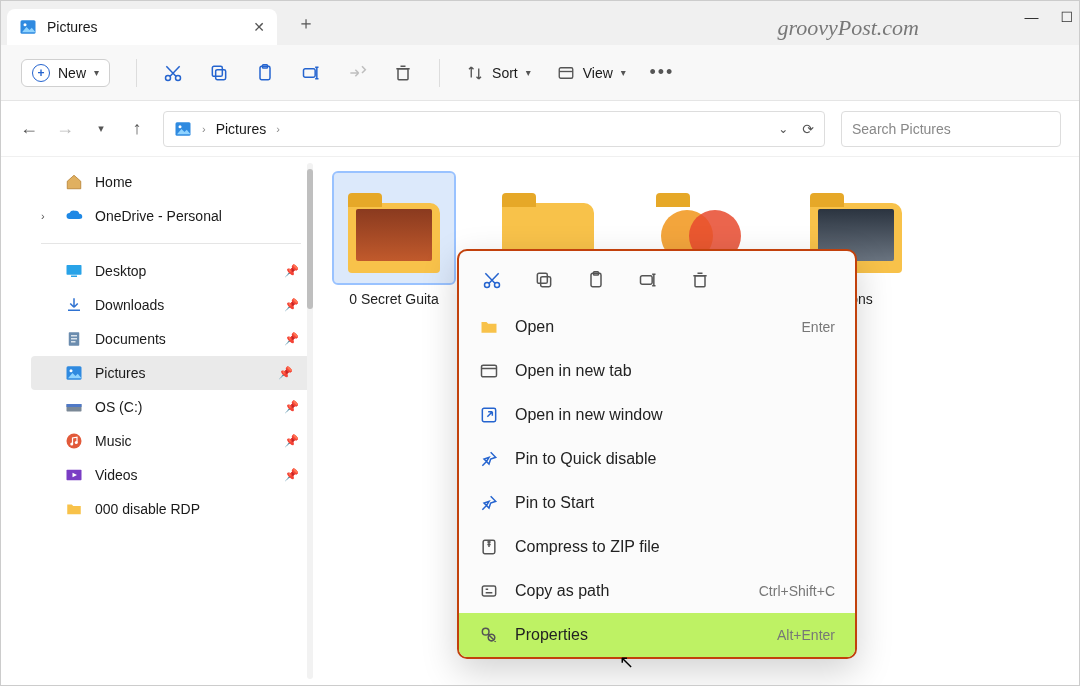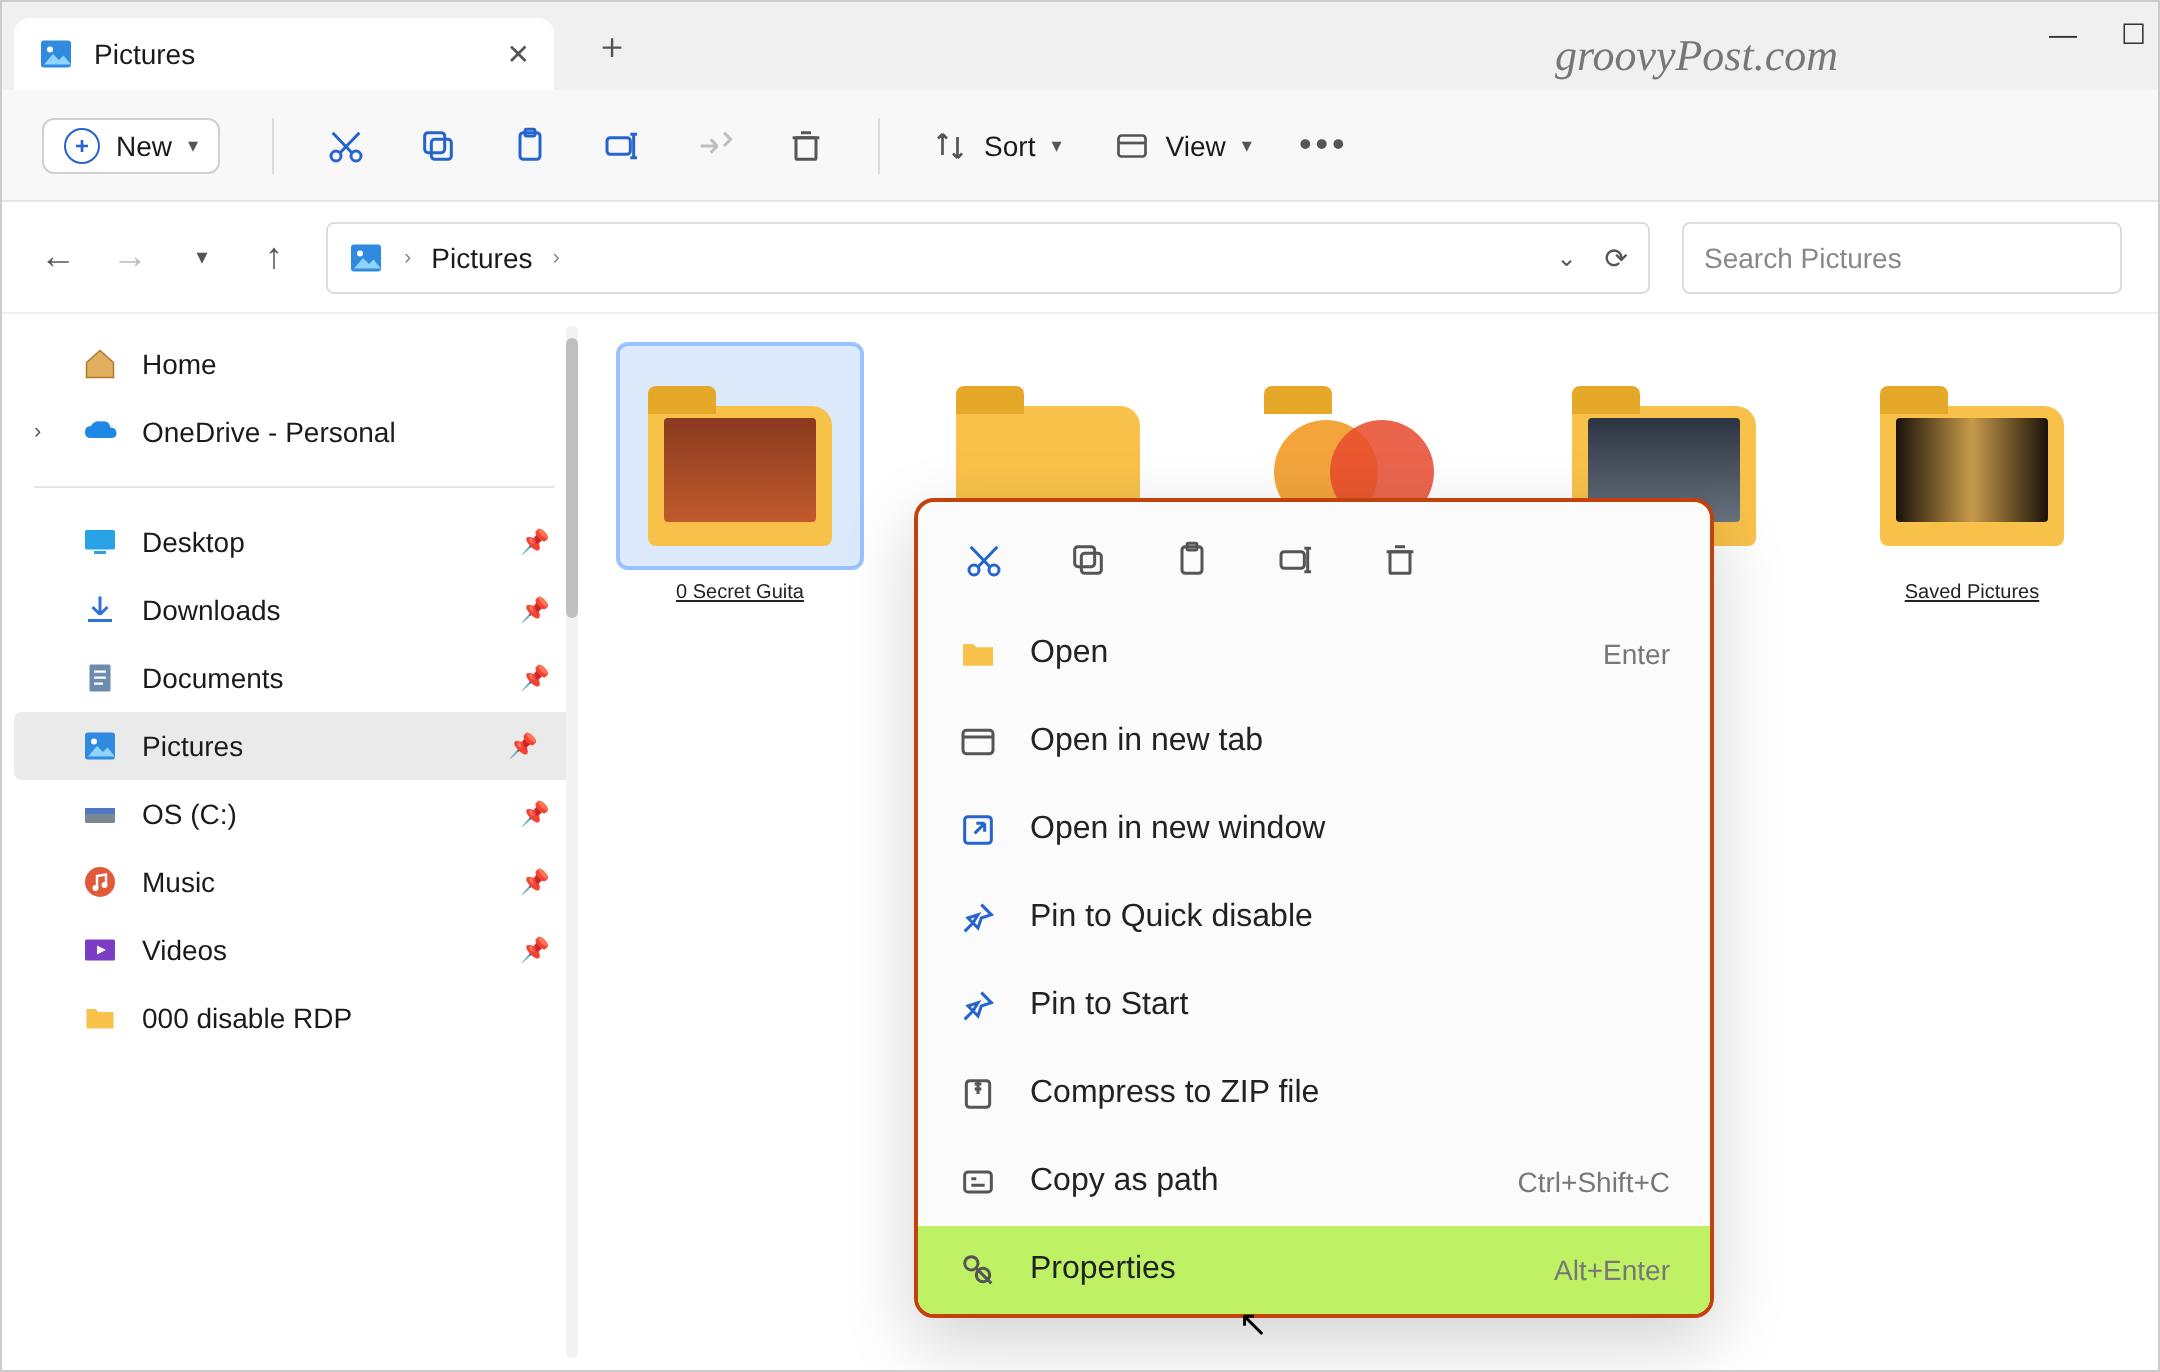--- a/index.html
+++ b/index.html
@@ -38,7 +38,7 @@
 .search input::placeholder { color: #888; }
 
 
-.body { display: flex; height: calc(100% - 156px); }
+.body { display: flex; height: calc(100% - 156px); margin-left: 24px; }
 .sidebar { width: 292px; padding: 8px 0; position: relative; }
 .sb-item { display: flex; align-items: center; gap: 12px; padding: 8px 16px; cursor: pointer; position: relative; }
 .sb-item.selected { background: #eaeaea; border-radius: 4px; margin: 0 6px; padding: 8px 10px; }

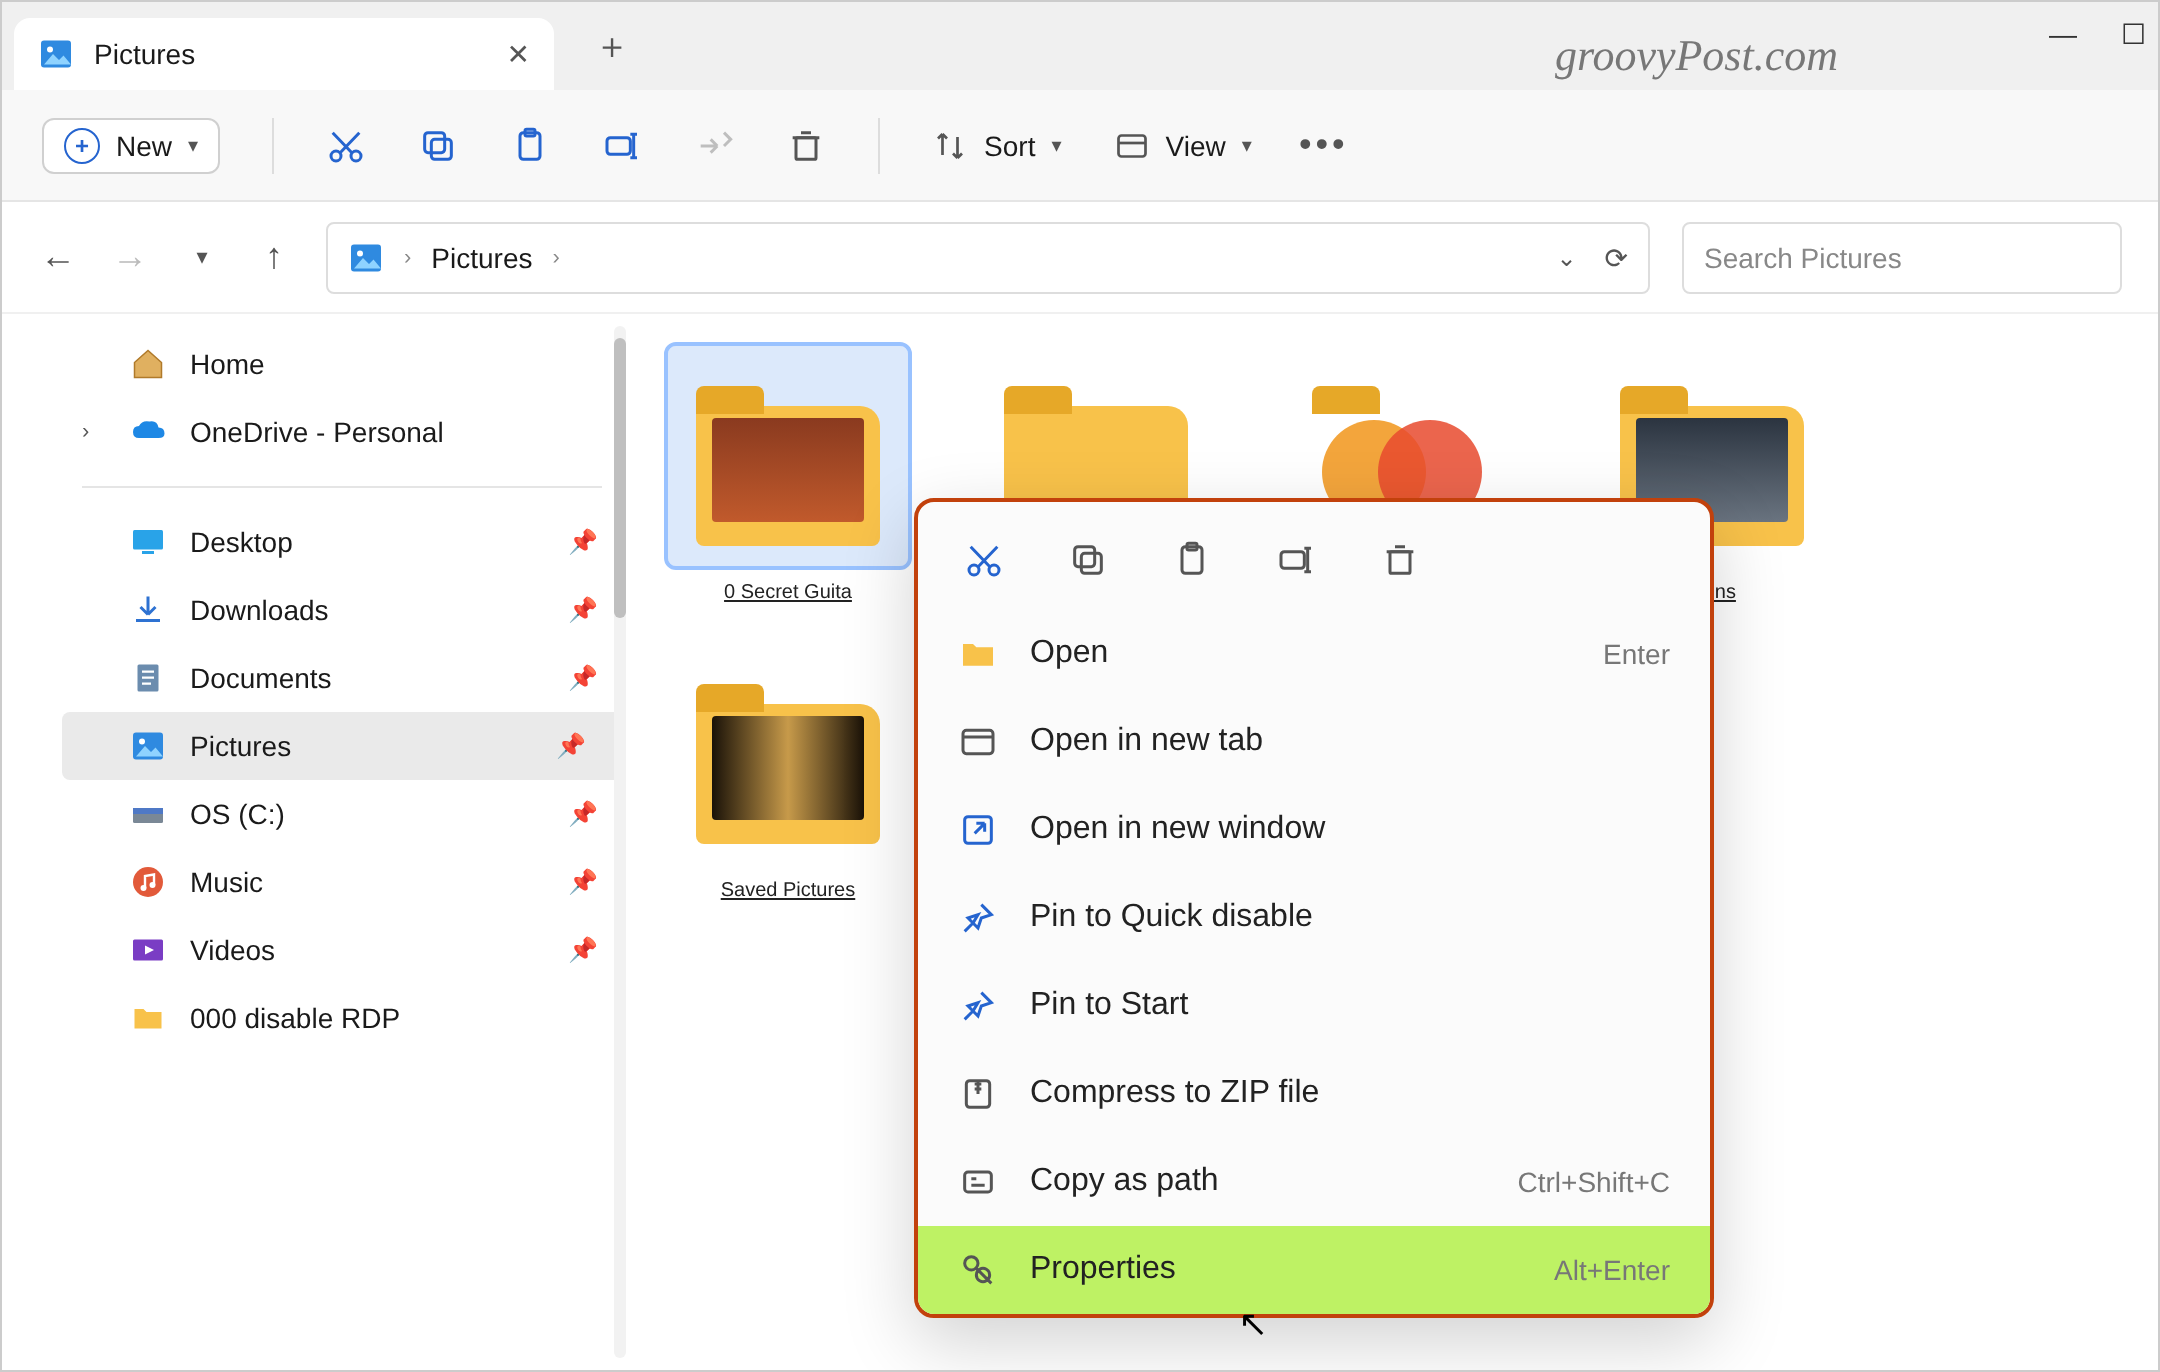--- a/index.html
+++ b/index.html
@@ -58,7 +58,7 @@
 .folder-back { position: absolute; width: 92px; height: 70px; background: #f8c24a; border-radius: 4px 10px 4px 4px; bottom: 10px; }
 .folder-back::before { content: ""; position: absolute; top: -10px; left: 0; width: 34px; height: 14px; background: #e6a828; border-radius: 4px 4px 0 0; }
 .preview { position: absolute; width: 76px; height: 52px; bottom: 22px; left: 22px; border-radius: 2px; }
-.label { text-align: center; font-size: 10px; color: #222; max-width: 130px; overflow: hidden; white-space: nowrap; text-overflow: ellipsis; text-decoration: underline; }
+.label { text-align: center; font-size: 14px; color: #222; max-width: 130px; overflow: hidden; white-space: nowrap; text-overflow: ellipsis; }
 
 
 .ctxmenu { position: absolute; left: 456px; top: 248px; width: 400px; background: #fbfbfb; border: 2px solid #c2410c; border-radius: 10px; box-shadow: 0 12px 36px rgba(0,0,0,.18); padding: 4px 0 0 0; overflow: hidden; }

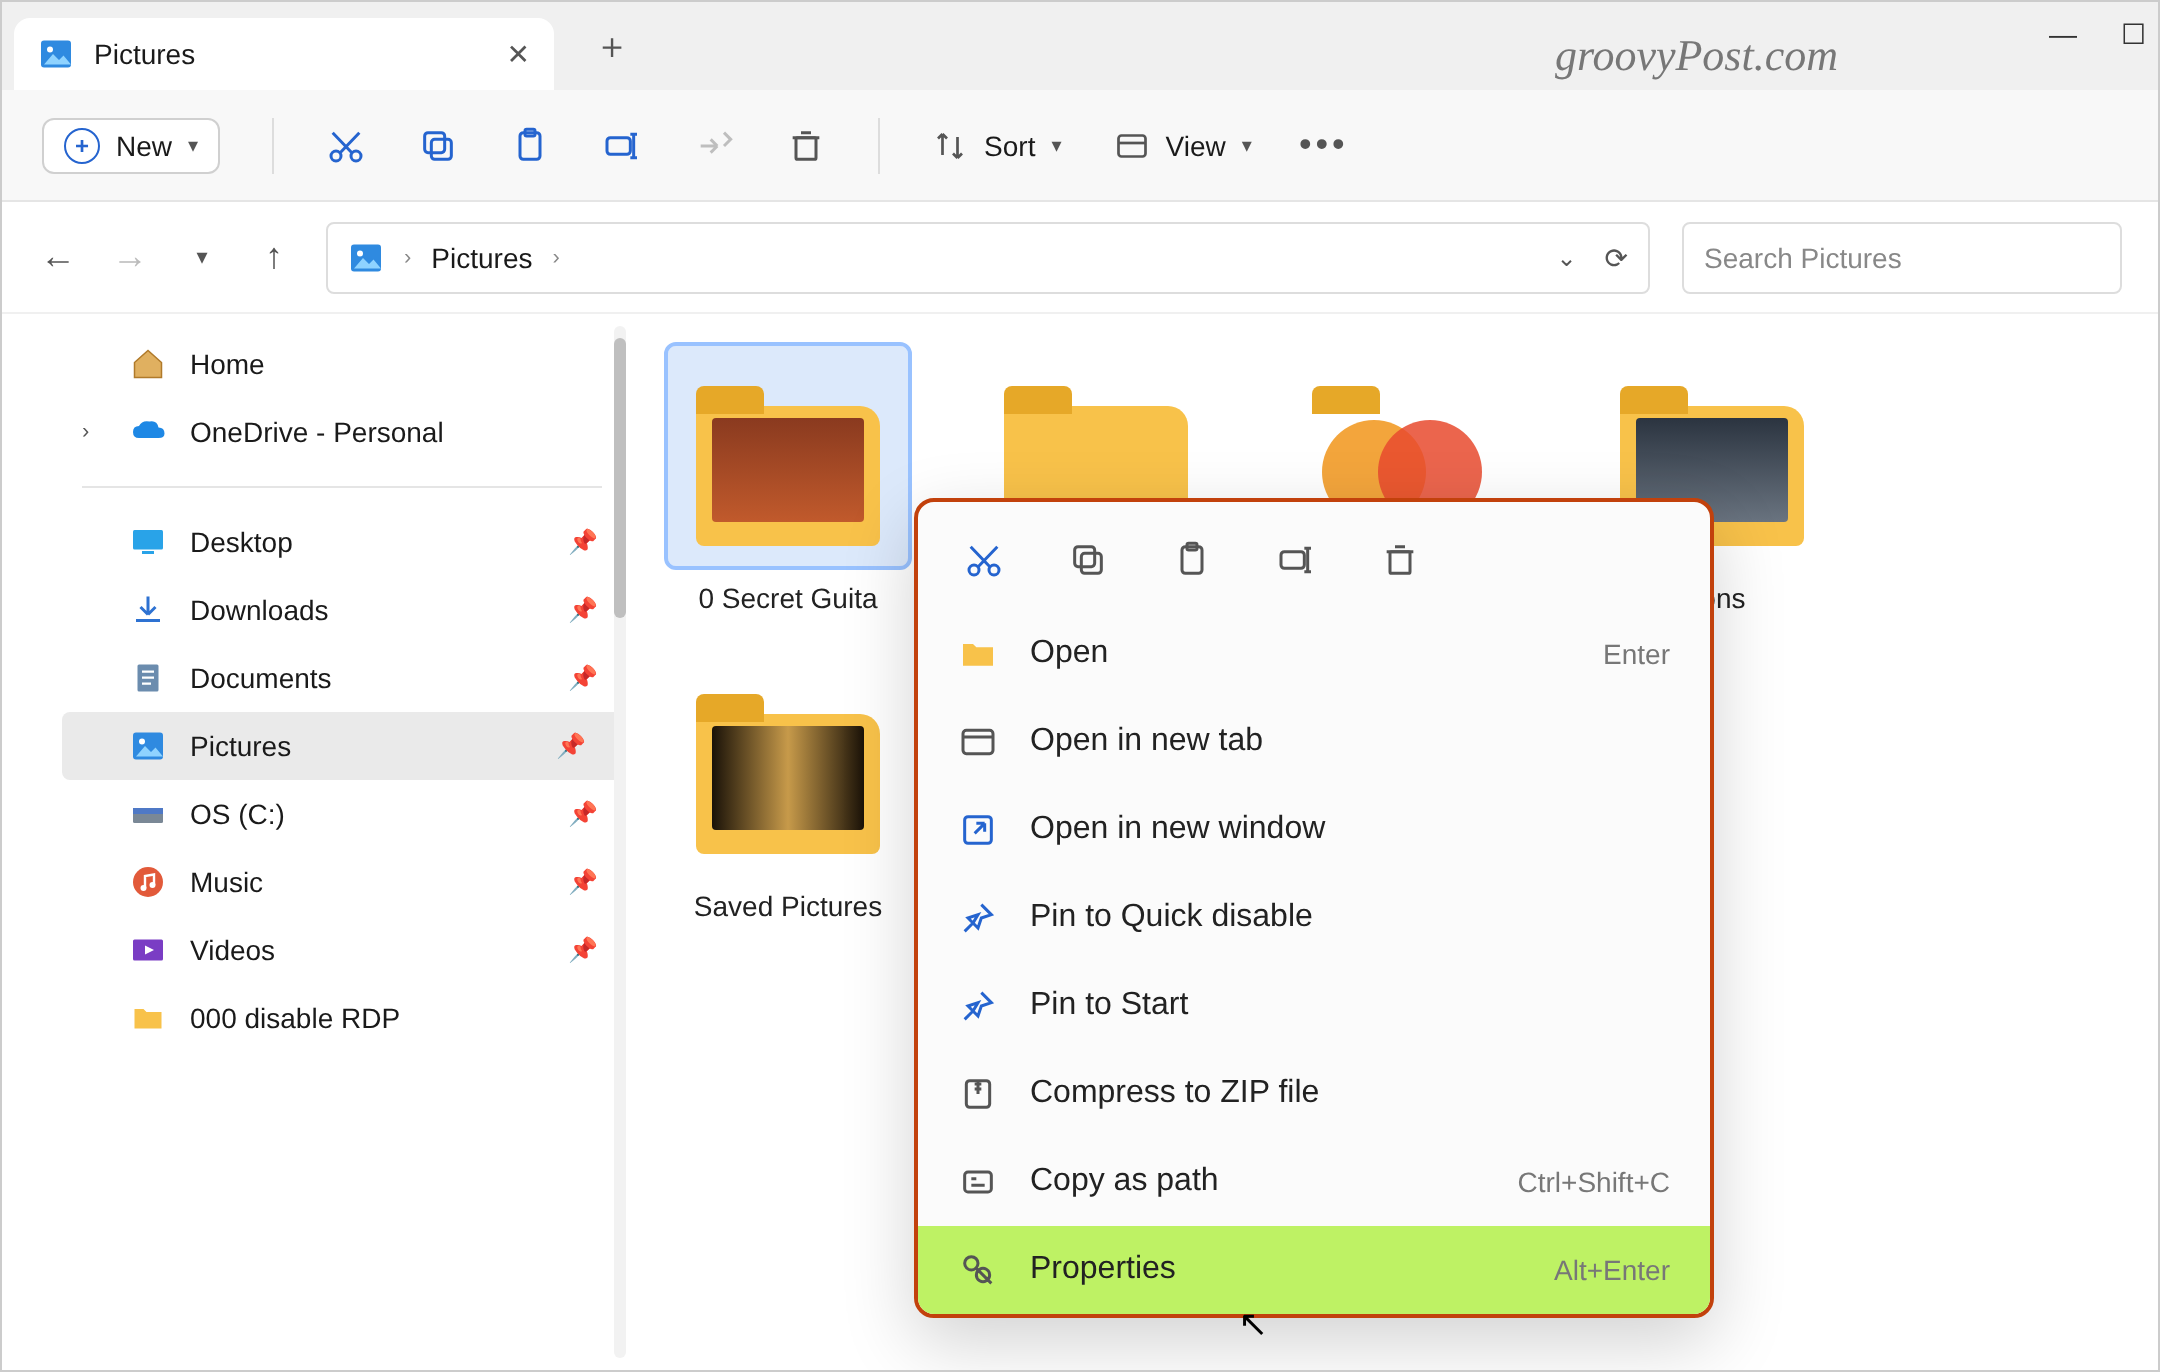--- a/index.html
+++ b/index.html
@@ -331,13 +331,6 @@
         </div>
       <span class="label">Icons</span>
     </div>
-    <div class="item">
-      <div class="thumb">
-          <div class="folder-back"></div>
-          <div class="preview" style="background:linear-gradient(90deg,#1a1208,#c79a4a,#1a1208);"></div>
-        </div>
-      <span class="label">Saved Pictures</span>
-    </div>
   </div>
 </div>
 

